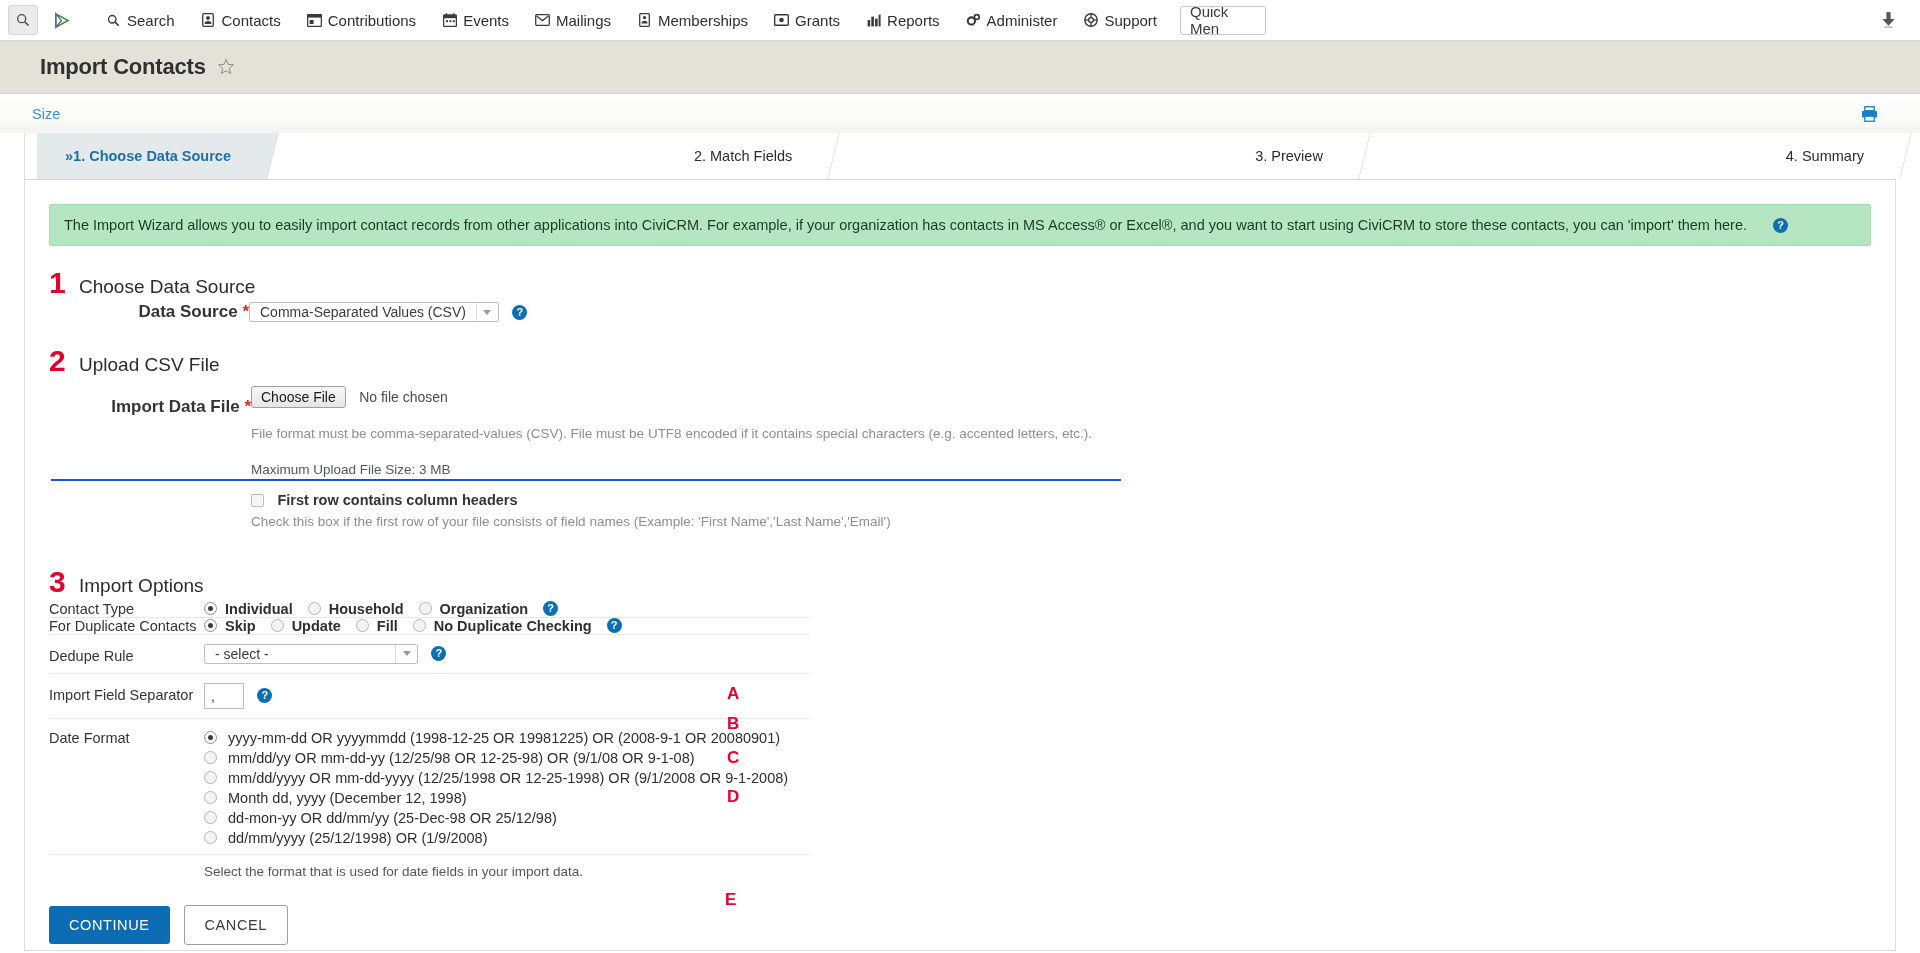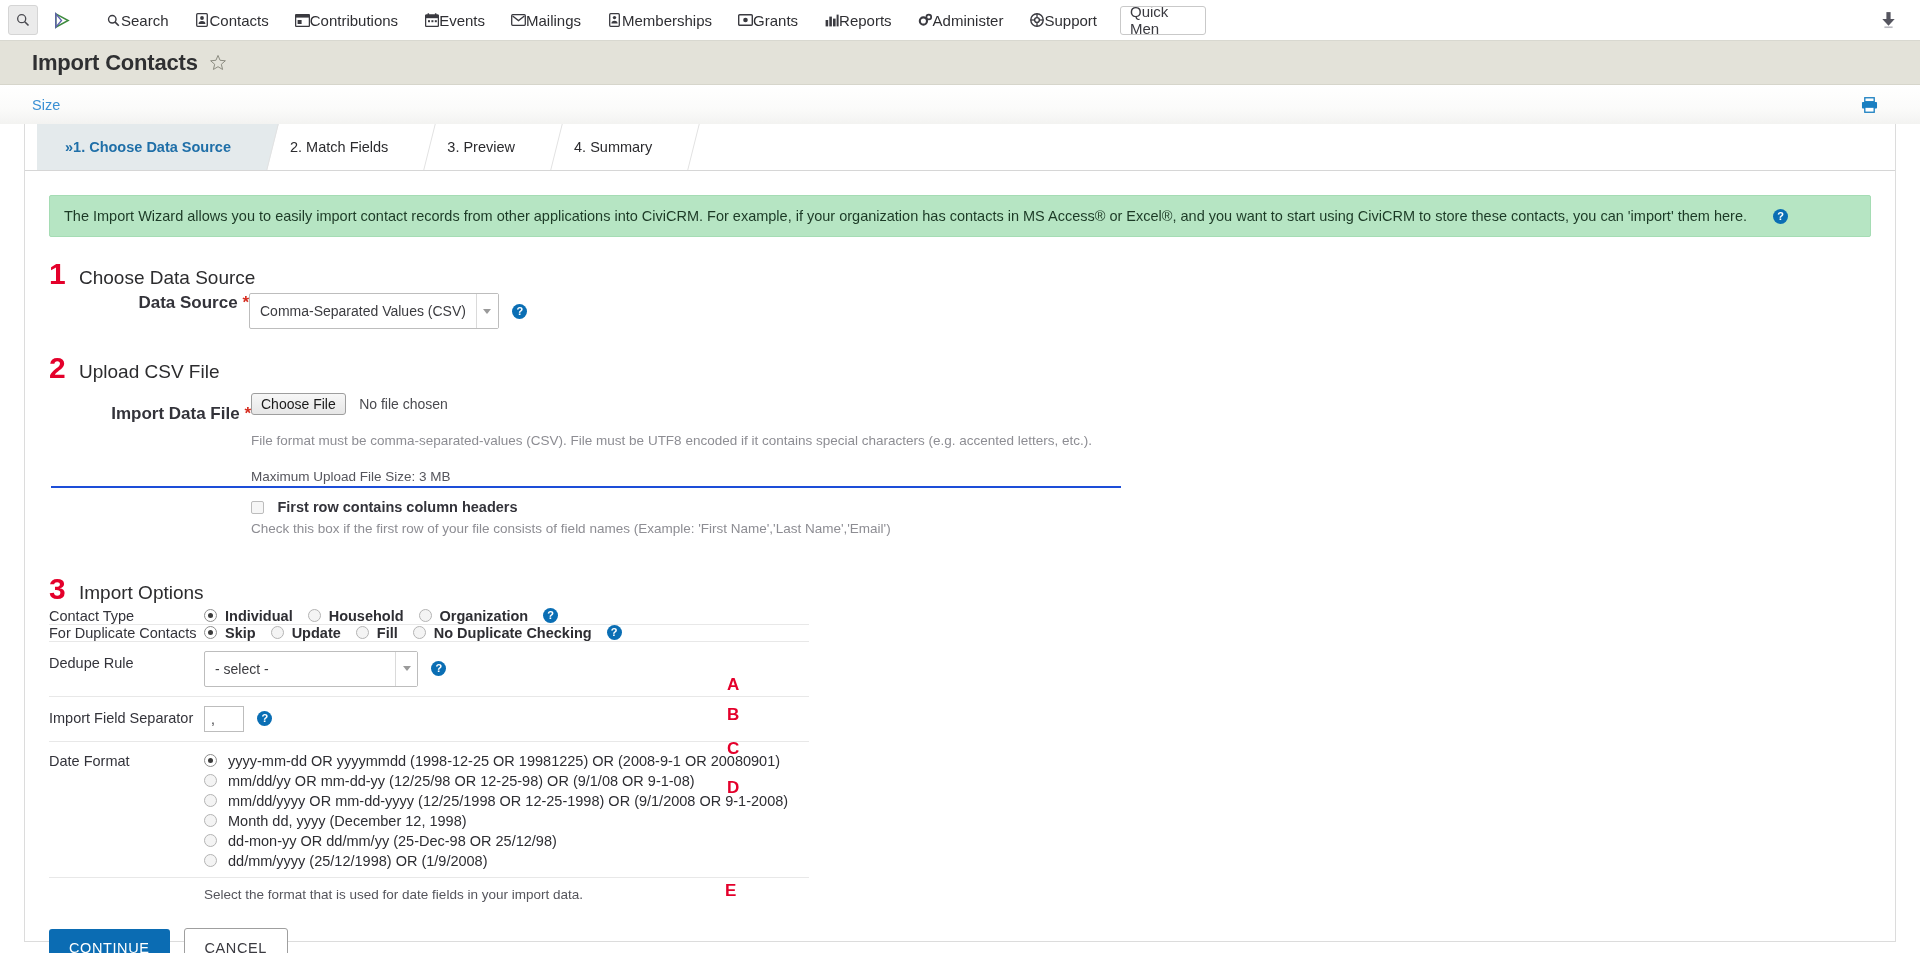--- a/index.html
+++ b/index.html
@@ -39,6 +39,7 @@
   .nav-item {
     display: flex;
     align-items: center;
+    gap: 6px;
     font-size: 15px;
     color: #2f2f33;
     padding: 6px 13px;

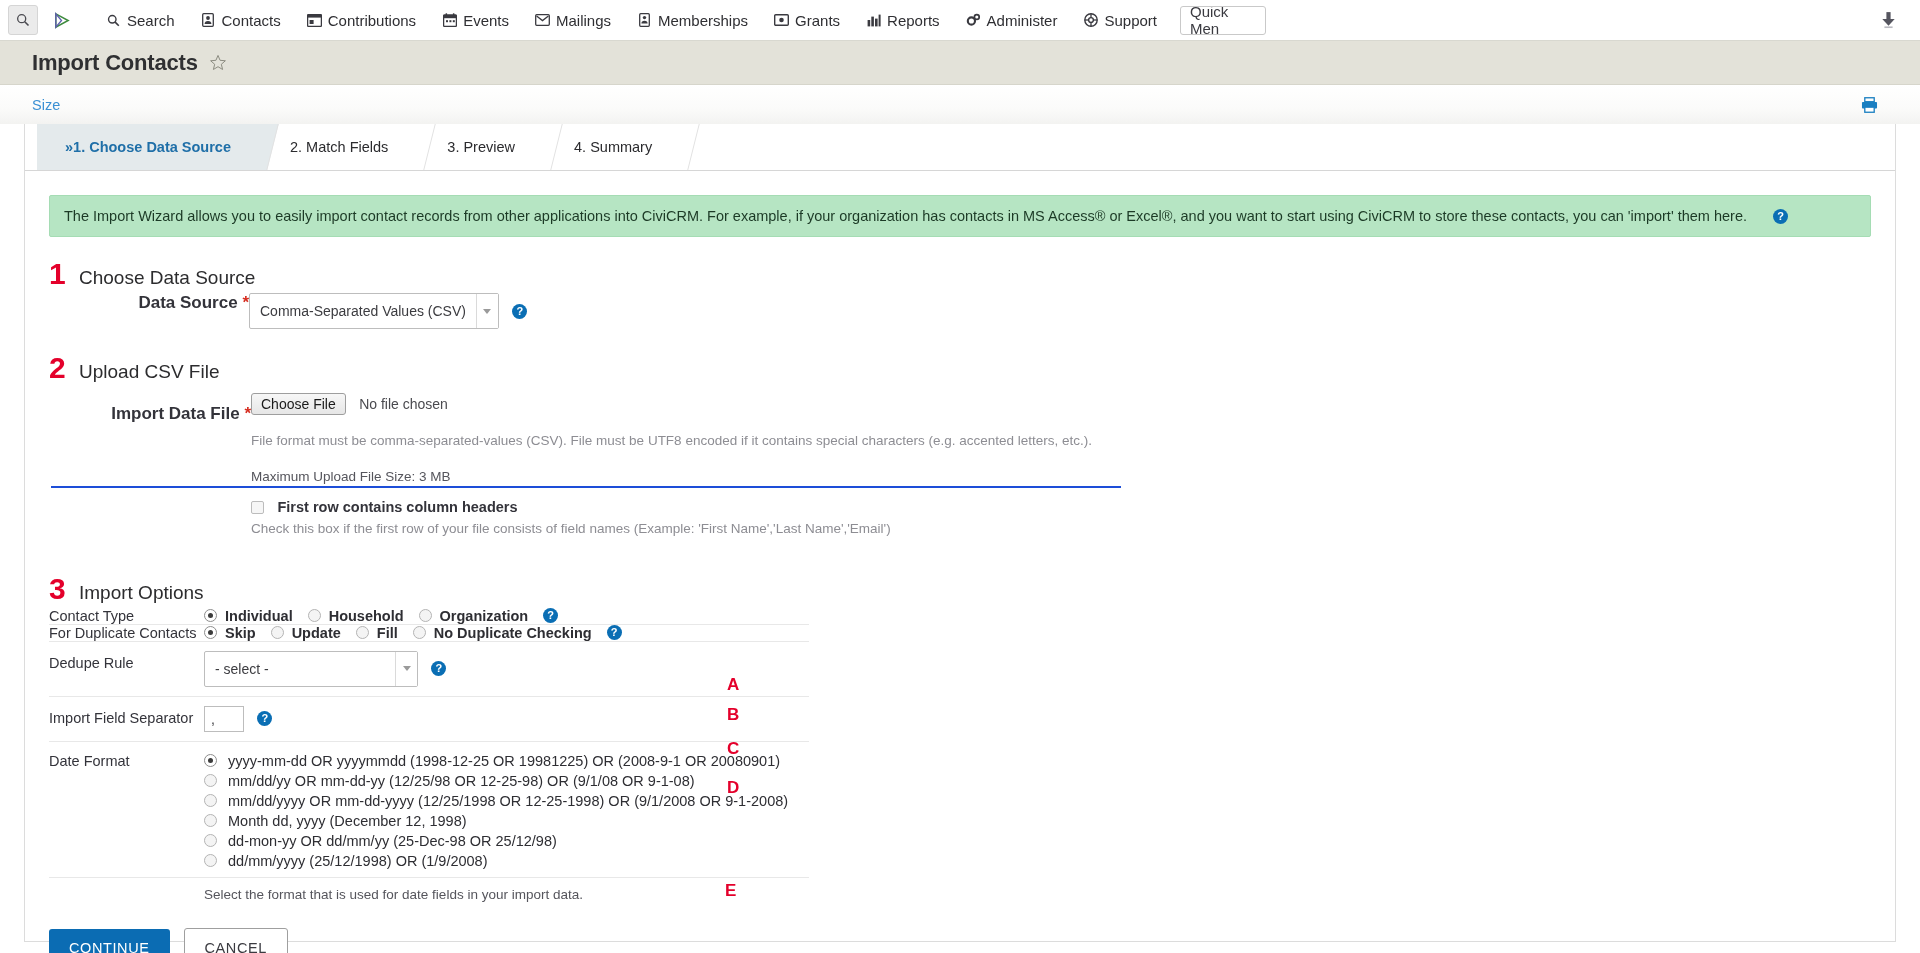--- a/index.html
+++ b/index.html
@@ -79,10 +79,10 @@
   
   #titlebar {
     background: #e3e2d9;
-    height: 44px;
-    display: flex;
-    align-items: center;
-    padding-left: 32px;
+    height: 53px;
+    display: flex;
+    align-items: center;
+    padding-left: 40px;
     border-bottom: 1px solid #d6d5cb;
   }
   #page-title {

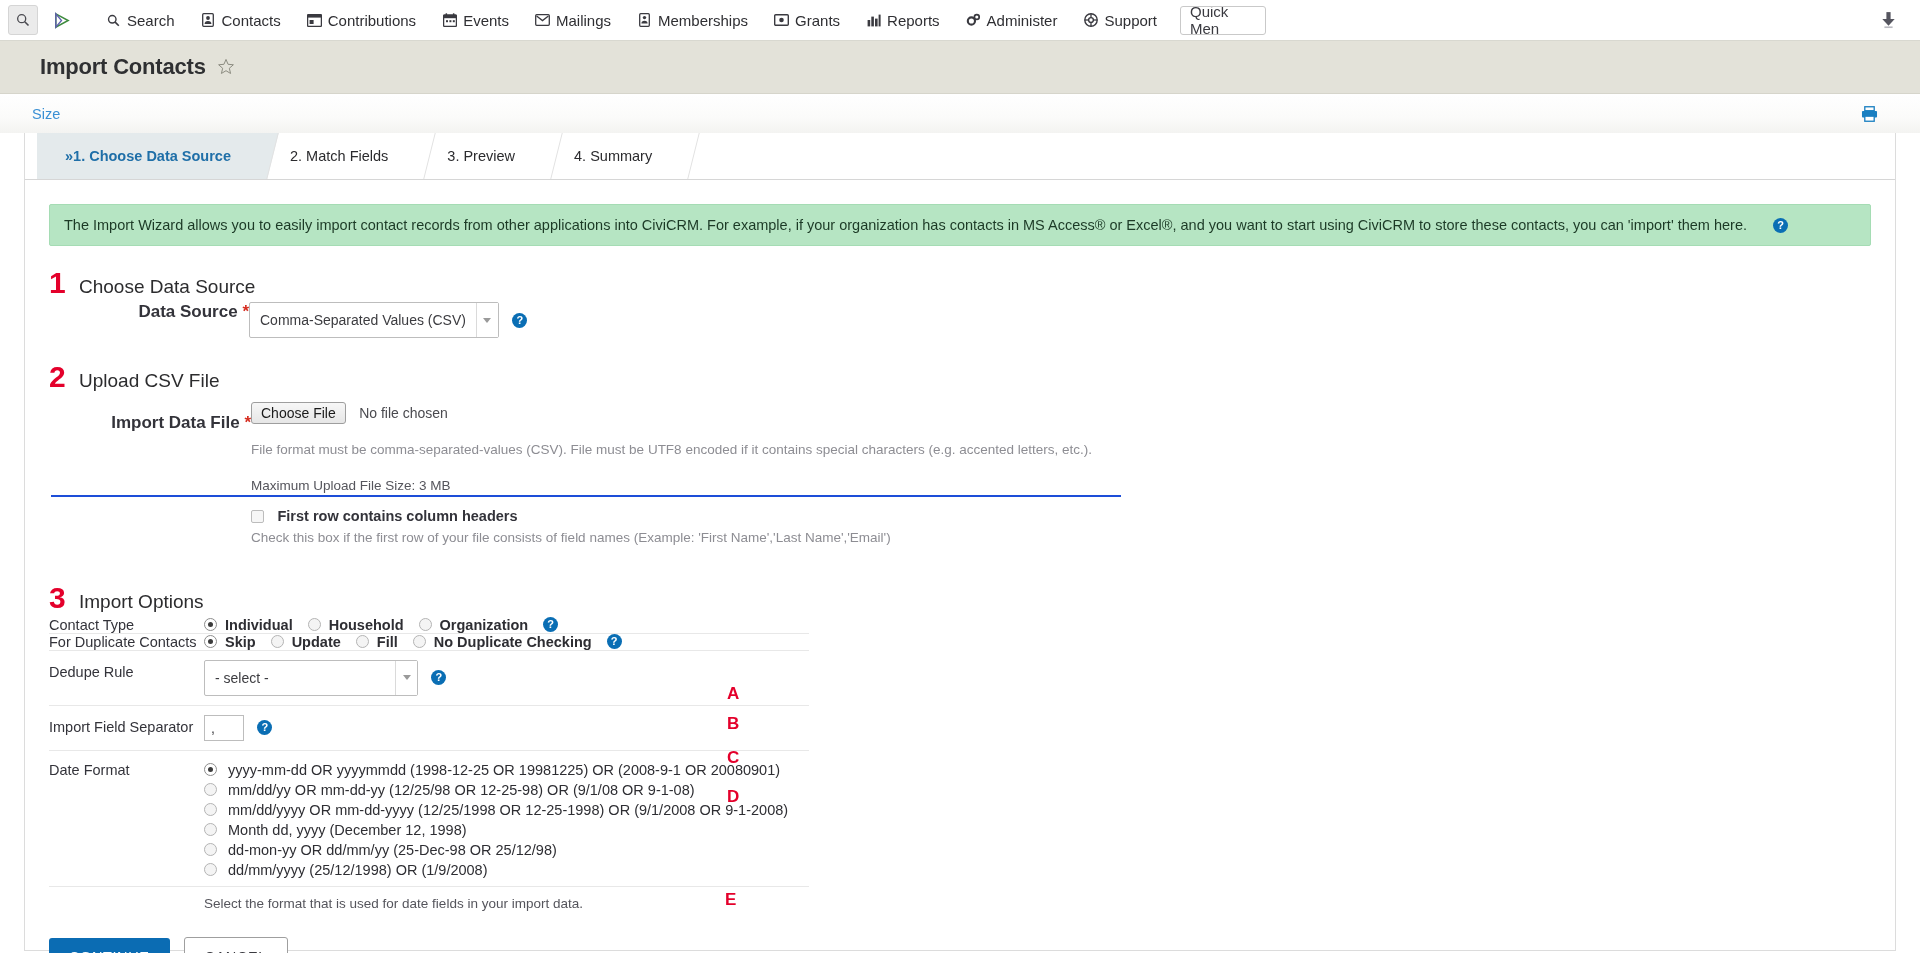--- a/index.html
+++ b/index.html
@@ -135,6 +135,7 @@
     background: #fff;
     padding-left: 12px;
     align-items: stretch;
+    justify-content: space-between;
   }
   .tab {
     position: relative;

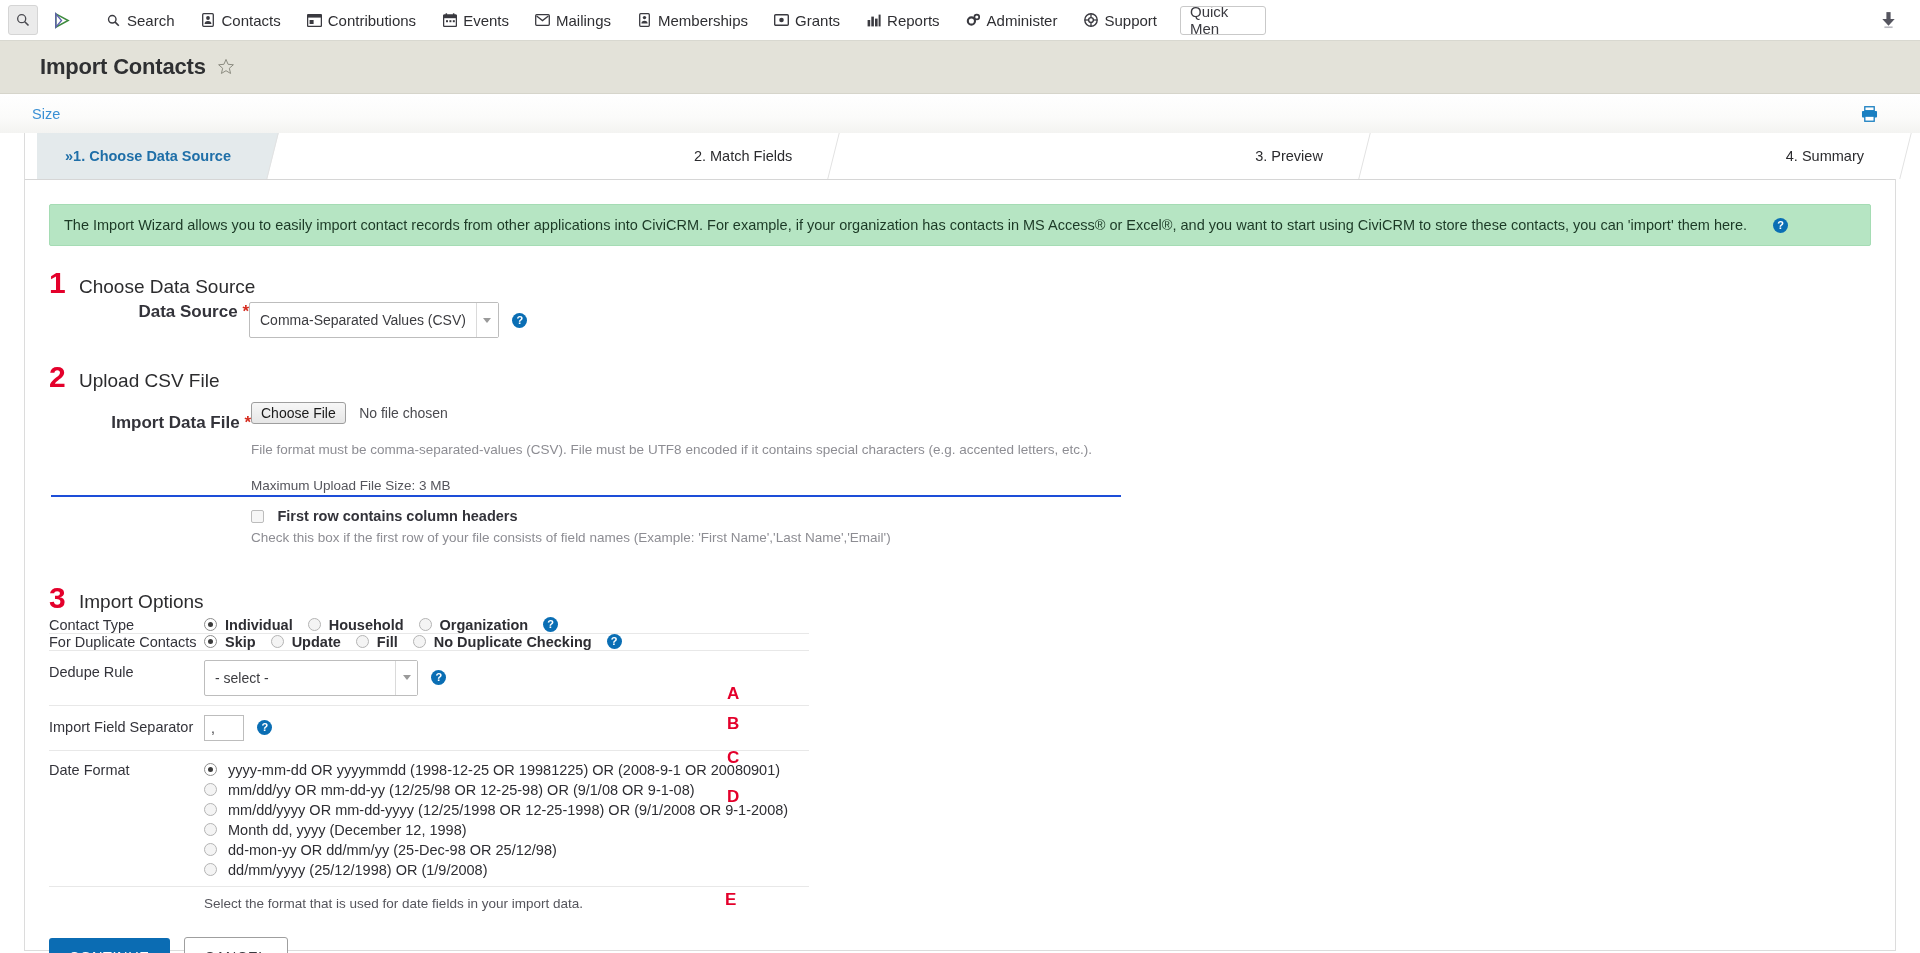--- a/index.html
+++ b/index.html
@@ -239,7 +239,7 @@
     align-items: stretch;
     border: 1px solid #bdbdbd;
     background: #fff;
-    height: 36px;
+    height: 20px;
     border-radius: 2px;
     min-width: 170px;
     vertical-align: middle;

